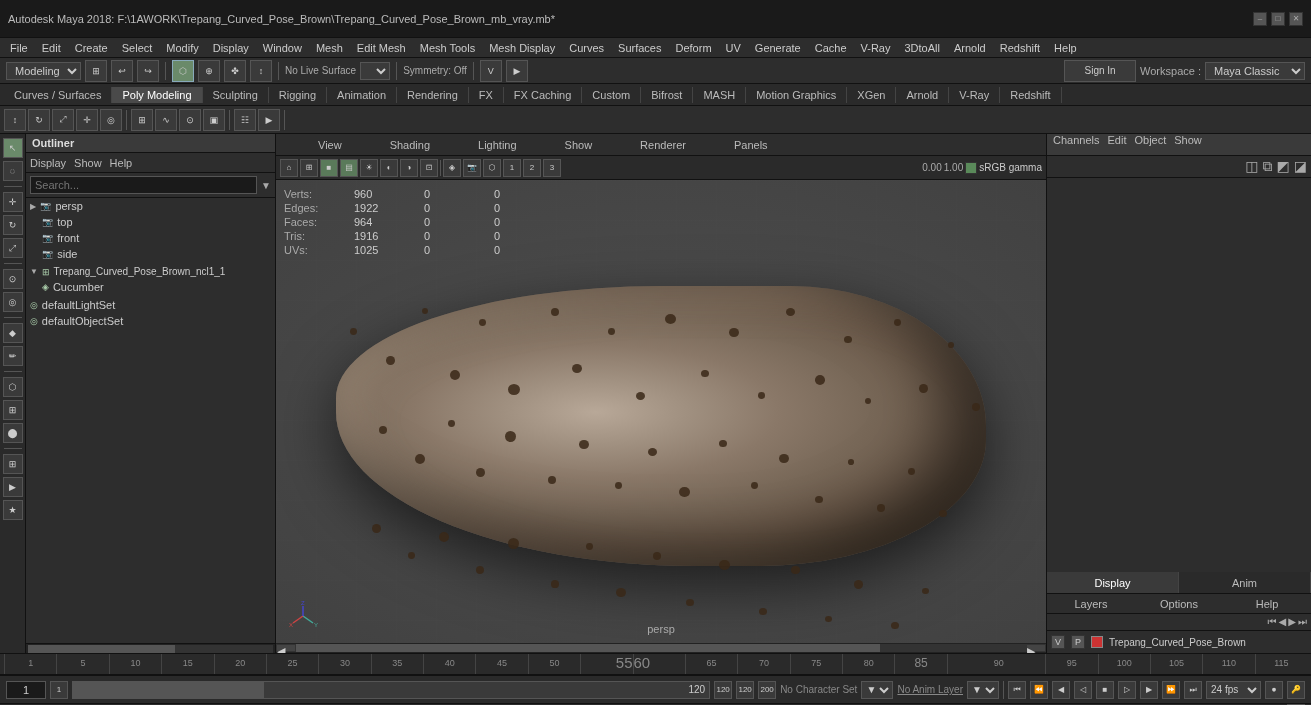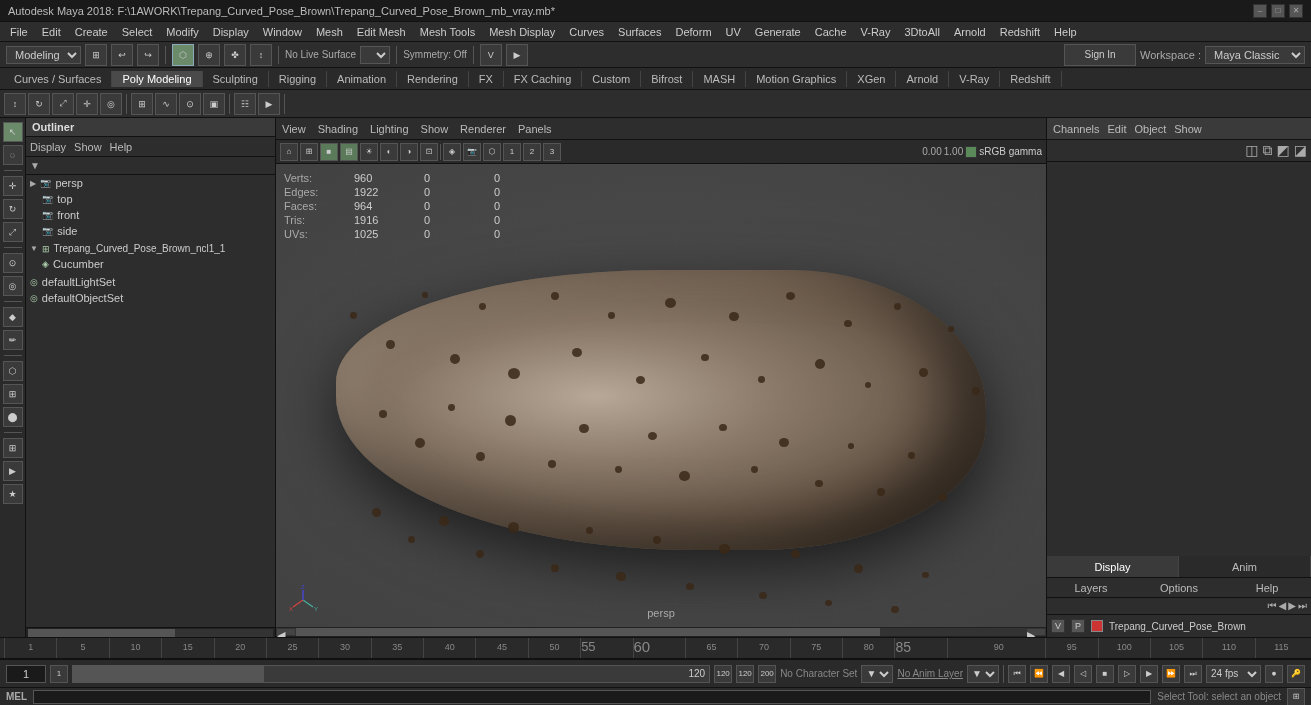--- a/index.html
+++ b/index.html
@@ -17,7 +17,7 @@
     
     #title-bar {
       background: #1a1a1a;
-      height: 22px;
+      height: 38px;
       display: flex;
       align-items: center;
       padding: 0 8px;

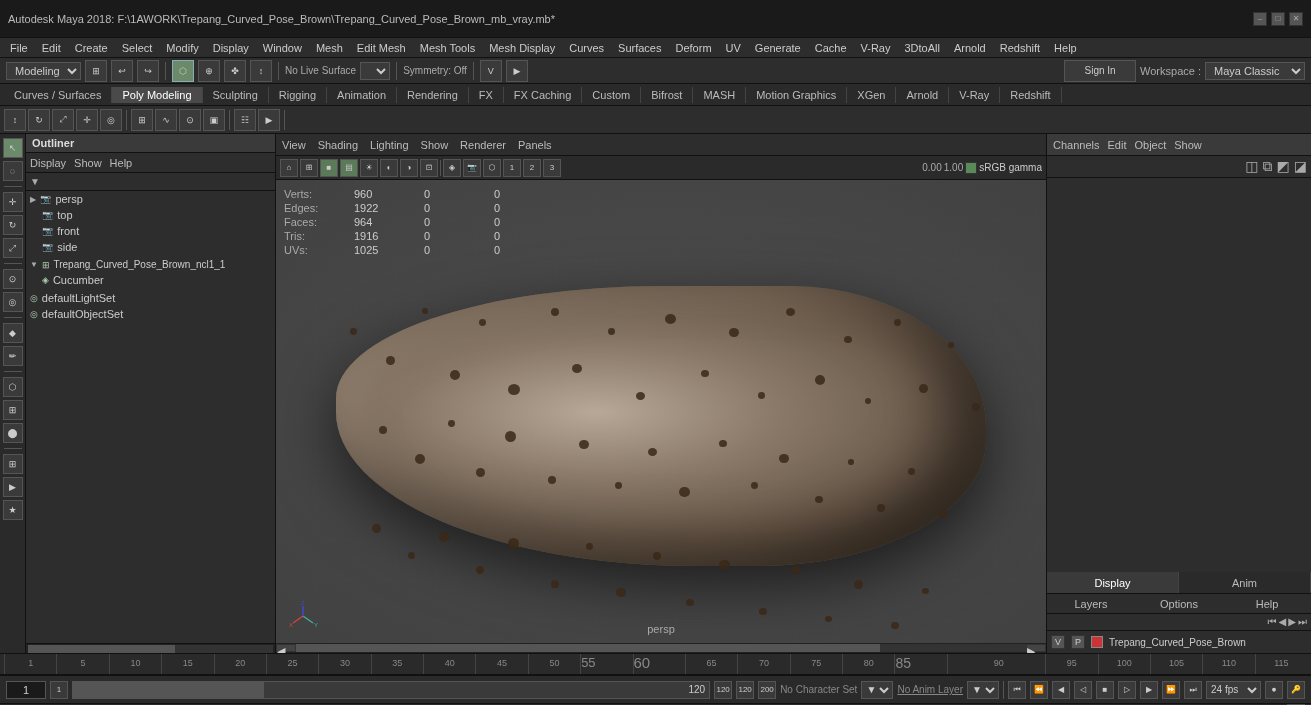--- a/index.html
+++ b/index.html
@@ -222,6 +222,7 @@
       font-size: 11px;
       color: #bbb;
       cursor: pointer;
+      margin-left: 36px;
     }
     #viewport-toolbar {
       background: #2a2a2a;

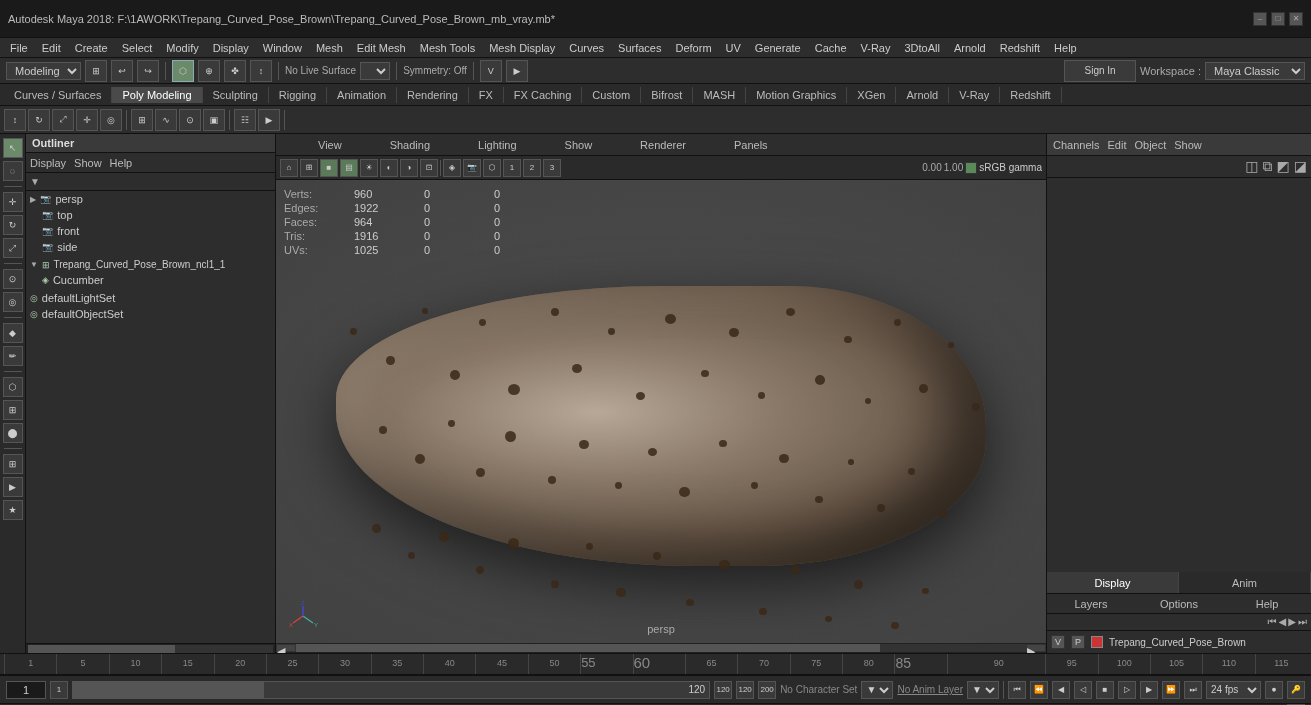--- a/index.html
+++ b/index.html
@@ -317,7 +317,6 @@
       background: #3a3a3a;
       height: 22px;
       display: flex;
-      align-items: center;
       padding: 0 6px;
       border-bottom: 1px solid #111;
       gap: 8px;

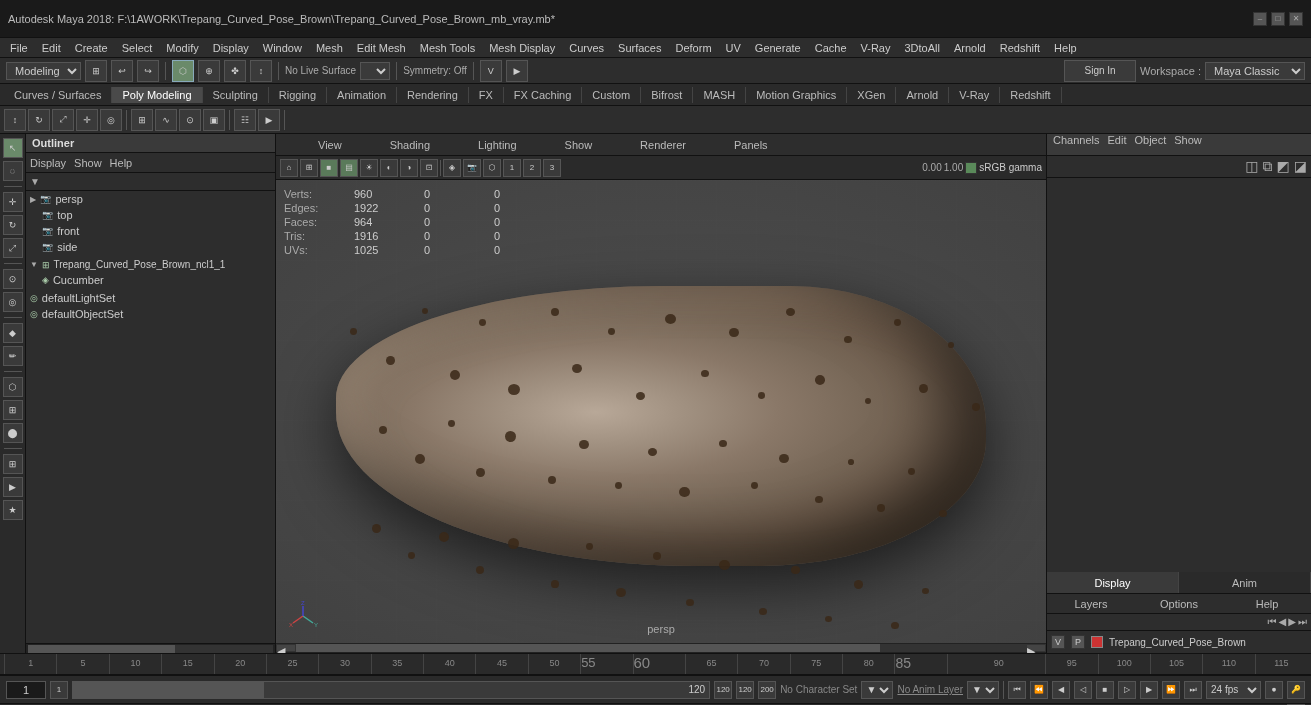--- a/index.html
+++ b/index.html
@@ -634,6 +634,7 @@
         <span class="outliner-menu-item">Help</span>
       </div>
       <div id="outliner-search">
+        <input id="search-input" type="text" placeholder="Search..." style="">
         <span style="color:#aaa;font-size:10px;">▼</span>
       </div>
       <div id="outliner-content">

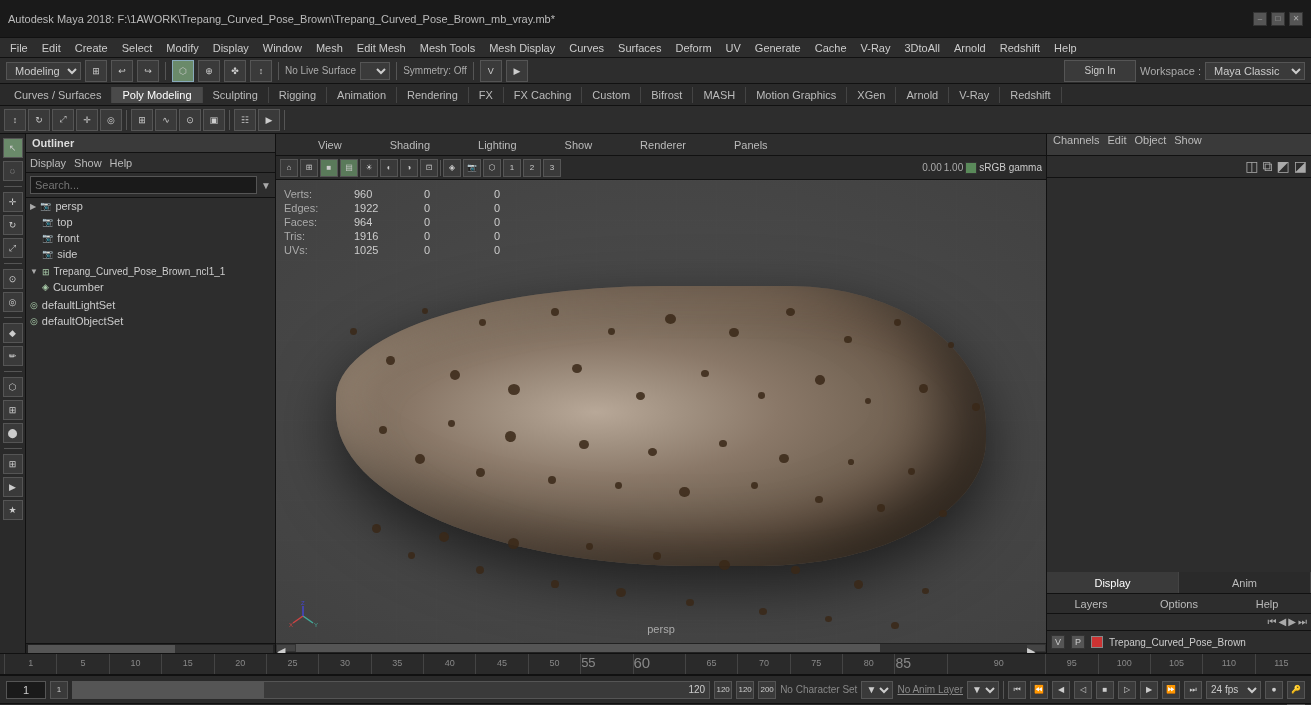--- a/index.html
+++ b/index.html
@@ -884,7 +884,7 @@
       <div style="flex: 1 1 0%; text-align: center; border-left: 1px solid rgb(68, 68, 68); font-size: 9px; color: rgb(136, 136, 136); line-height: 22px;">40</div>
       <div style="flex: 1 1 0%; text-align: center; border-left: 1px solid rgb(68, 68, 68); font-size: 9px; color: rgb(136, 136, 136); line-height: 22px;">45</div>
       <div style="flex: 1 1 0%; text-align: center; border-left: 1px solid rgb(68, 68, 68); font-size: 9px; color: rgb(136, 136, 136); line-height: 22px;">50</div>
-      <div style="flex: 1 1 0%; text-align: left; border-left: 1px solid rgb(68, 68, 68); font-size: 13px; color: rgb(136, 136, 136); line-height: 22px;">55</div>
+      <div style="flex: 1 1 0%; text-align: right; border-left: 1px solid rgb(68, 68, 68); font-size: 15px; color: rgb(136, 136, 136); line-height: 22px;">55</div>
       <div style="flex: 1 1 0%; text-align: left; border-left: 1px solid rgb(68, 68, 68); font-size: 15px; color: rgb(136, 136, 136); line-height: 22px;">60</div>
       <div style="flex: 1 1 0%; text-align: center; border-left: 1px solid rgb(68, 68, 68); font-size: 9px; color: rgb(136, 136, 136); line-height: 22px;">65</div>
       <div style="flex: 1 1 0%; text-align: center; border-left: 1px solid rgb(68, 68, 68); font-size: 9px; color: rgb(136, 136, 136); line-height: 22px;">70</div>

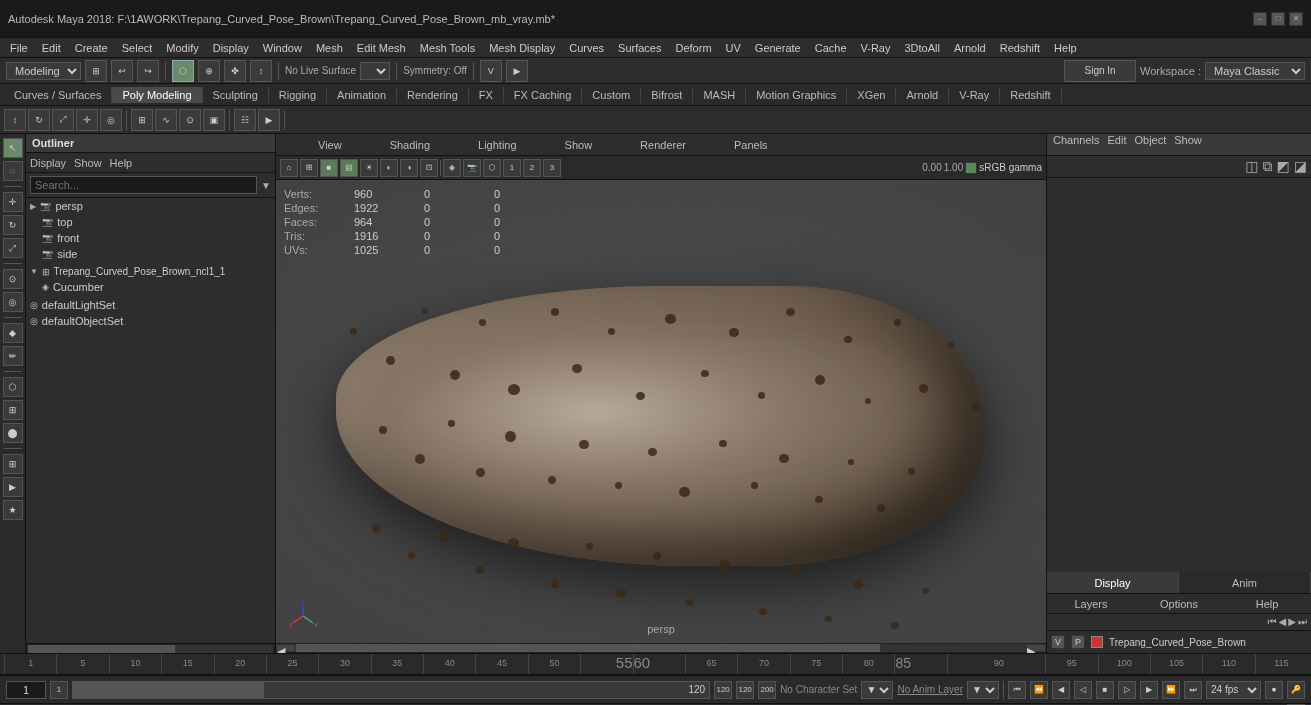--- a/index.html
+++ b/index.html
@@ -890,7 +890,7 @@
       <div style="flex: 1 1 0%; text-align: center; border-left: 1px solid rgb(68, 68, 68); font-size: 9px; color: rgb(136, 136, 136); line-height: 22px;">70</div>
       <div style="flex: 1 1 0%; text-align: center; border-left: 1px solid rgb(68, 68, 68); font-size: 9px; color: rgb(136, 136, 136); line-height: 22px;">75</div>
       <div style="flex: 1 1 0%; text-align: center; border-left: 1px solid rgb(68, 68, 68); font-size: 9px; color: rgb(136, 136, 136); line-height: 22px;">80</div>
-      <div style="flex: 1 1 0%; border-left: 1px solid rgb(68, 68, 68); font-size: 14px; color: rgb(136, 136, 136); line-height: 22px;">85</div>
+      <div style="flex: 1 1 0%; text-align: center; border-left: 1px solid rgb(68, 68, 68); font-size: 12px; color: rgb(136, 136, 136); line-height: 22px;">85</div>
       <div style="flex: 1 1 0%; text-align: left; border-left: 1px solid rgb(68, 68, 68); font-size: 9px; color: rgb(136, 136, 136); line-height: 22px; padding-left: 46px;">90</div>
       <div style="flex: 1 1 0%; text-align: center; border-left: 1px solid rgb(68, 68, 68); font-size: 9px; color: rgb(136, 136, 136); line-height: 22px;">95</div>
       <div style="flex: 1 1 0%; text-align: center; border-left: 1px solid rgb(68, 68, 68); font-size: 9px; color: rgb(136, 136, 136); line-height: 22px;">100</div>

